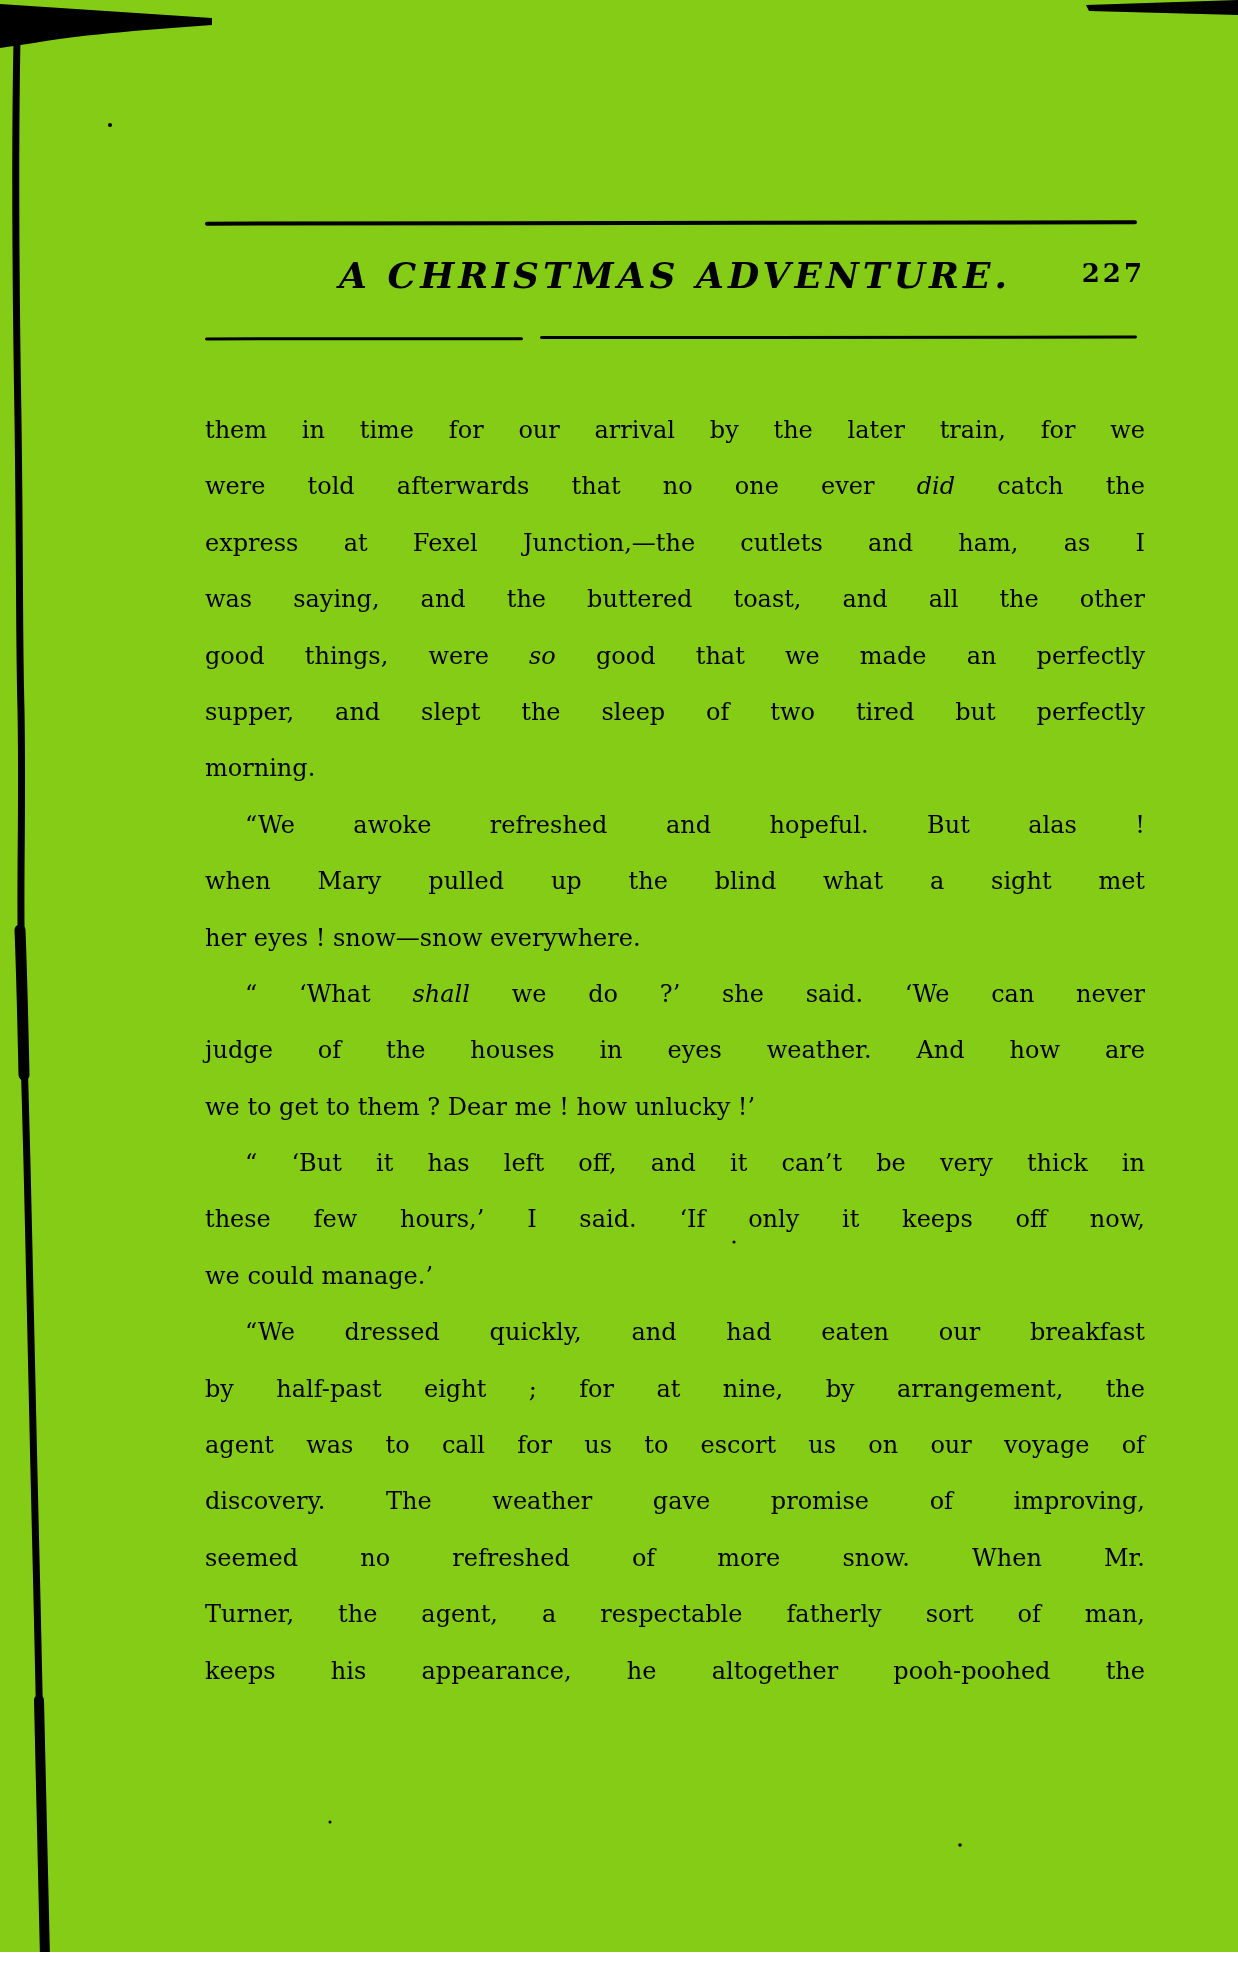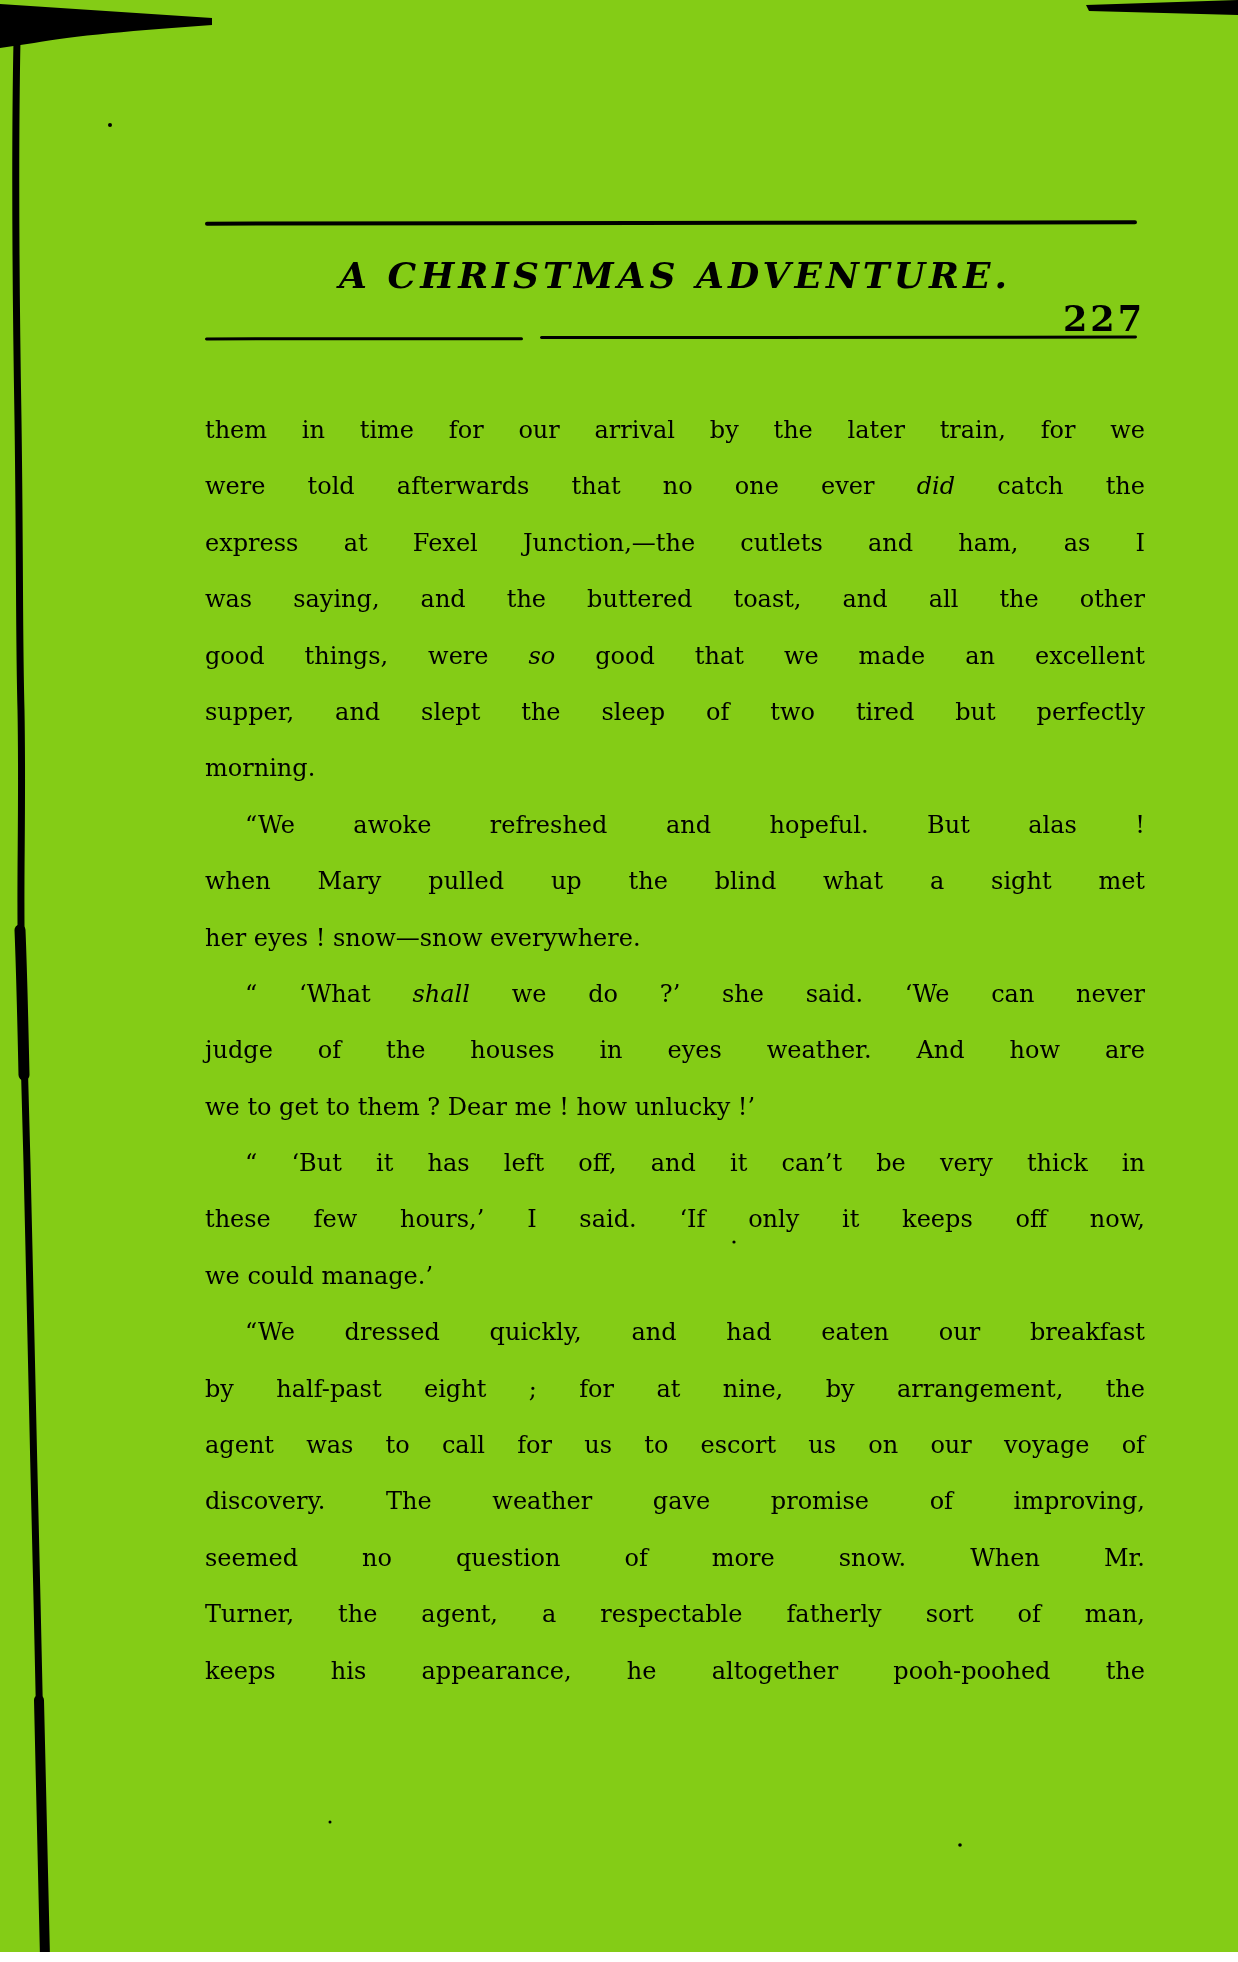--- a/index.html
+++ b/index.html
@@ -65,9 +65,8 @@
     position: absolute;
     right: 0; top: 4px;
     font-weight: bold;
-    font-size: 35px;
+    font-size: 26px;
     letter-spacing: 3px;
-    margin-top: 40px;
   }
 
   

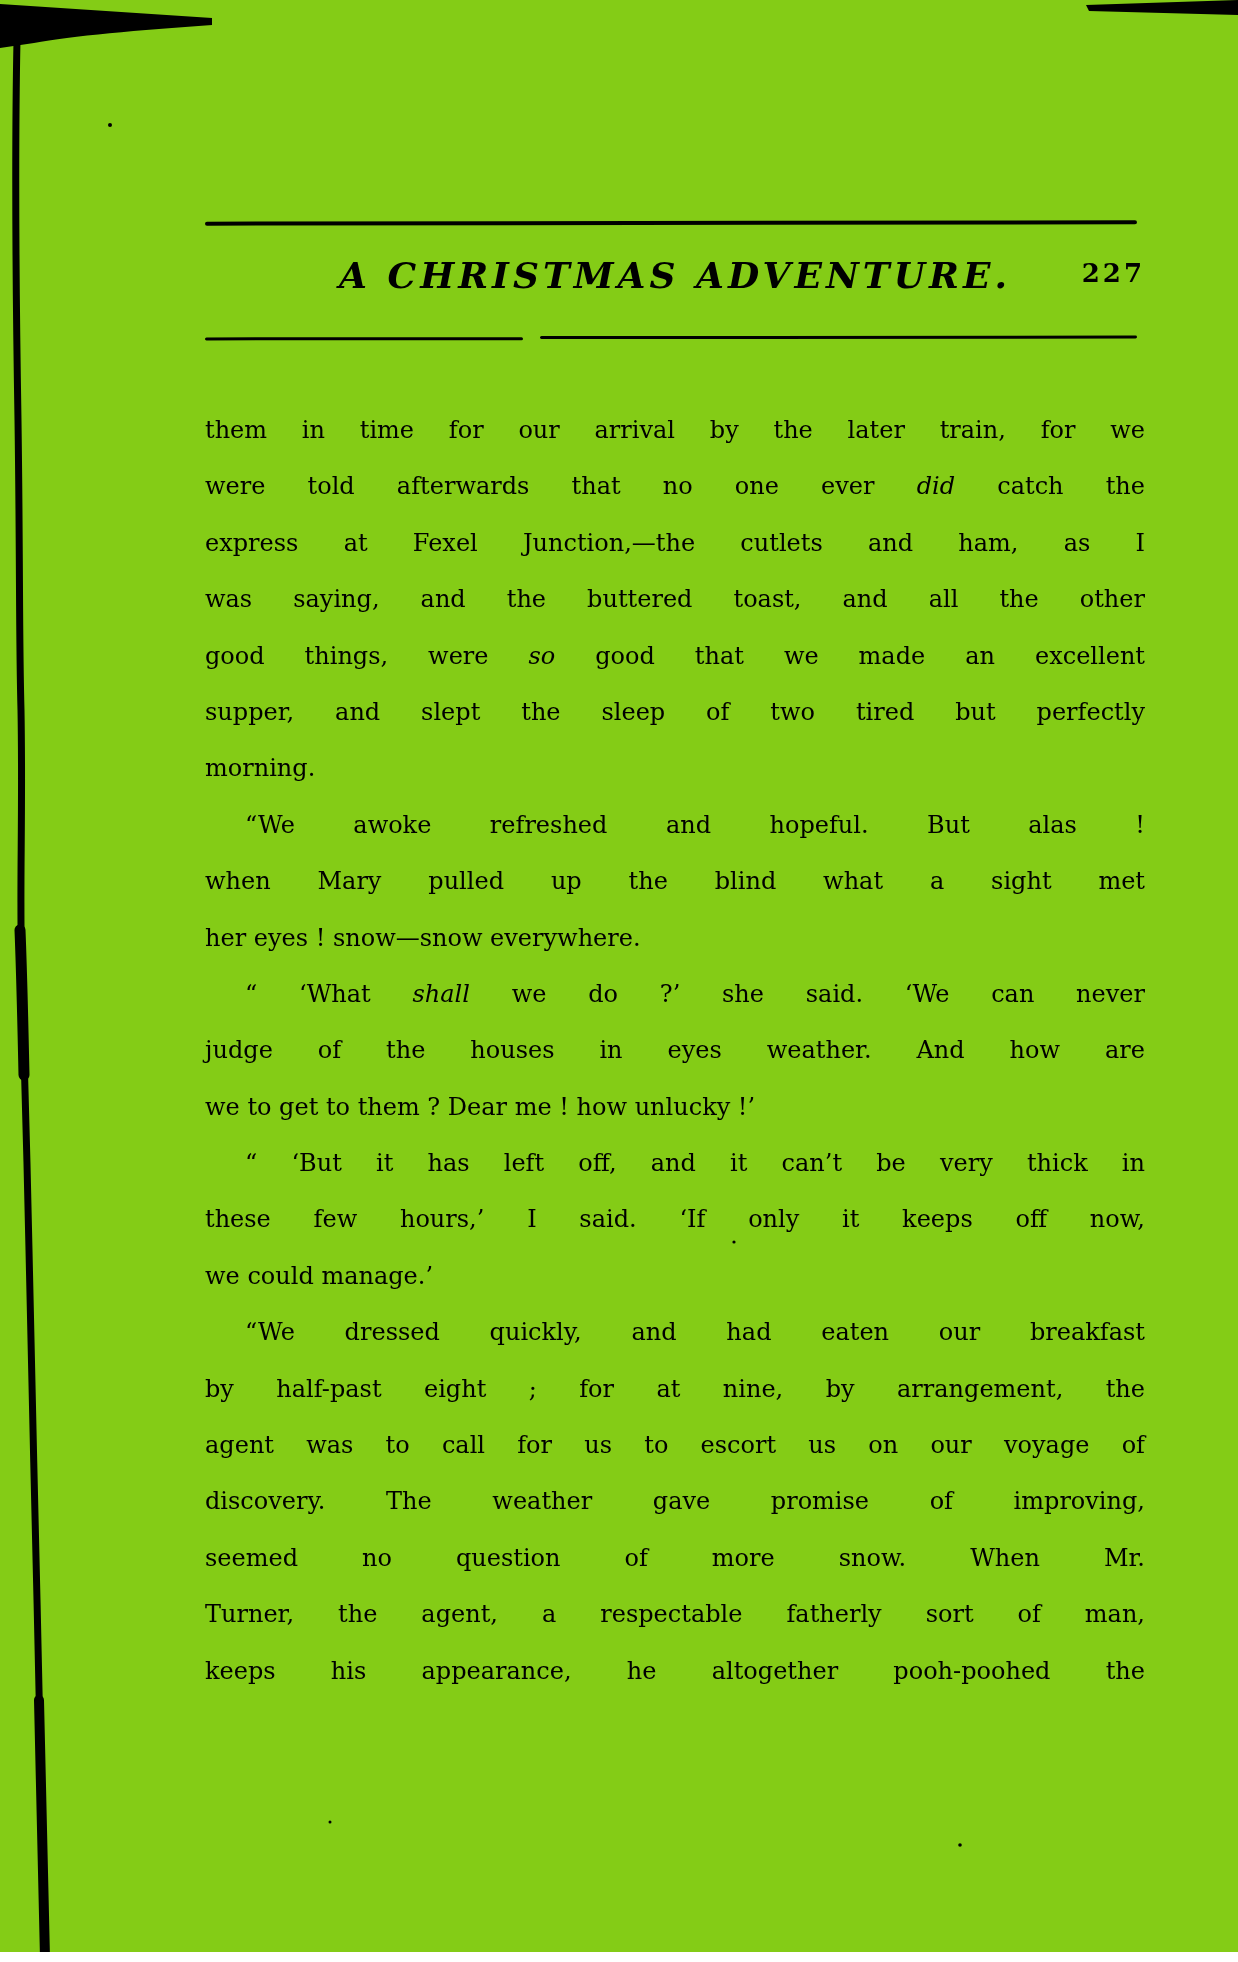--- a/index.html
+++ b/index.html
@@ -127,7 +127,7 @@
       <div class="line just"><span>were told afterwards that no one ever </span><i>did</i><span> catch the</span></div>
       <div class="line just"><span>express at Fexel Junction,—the cutlets and ham, as I</span></div>
       <div class="line just"><span>was saying, and the buttered toast, and all the other</span></div>
-      <div class="line just"><span>good things, were </span><i>so</i><span> good that we made an excellent</span></div>
+      <div class="line just"><span>good things, were </span><i>so</i><span> good that we made an perfectly</span></div>
       <div class="line just"><span>supper, and slept the sleep of two tired but perfectly</span></div>
       <div class="line"><span>morning.</span></div>
       <div class="line indent just"><span>“We awoke refreshed and hopeful.  But alas !</span></div>

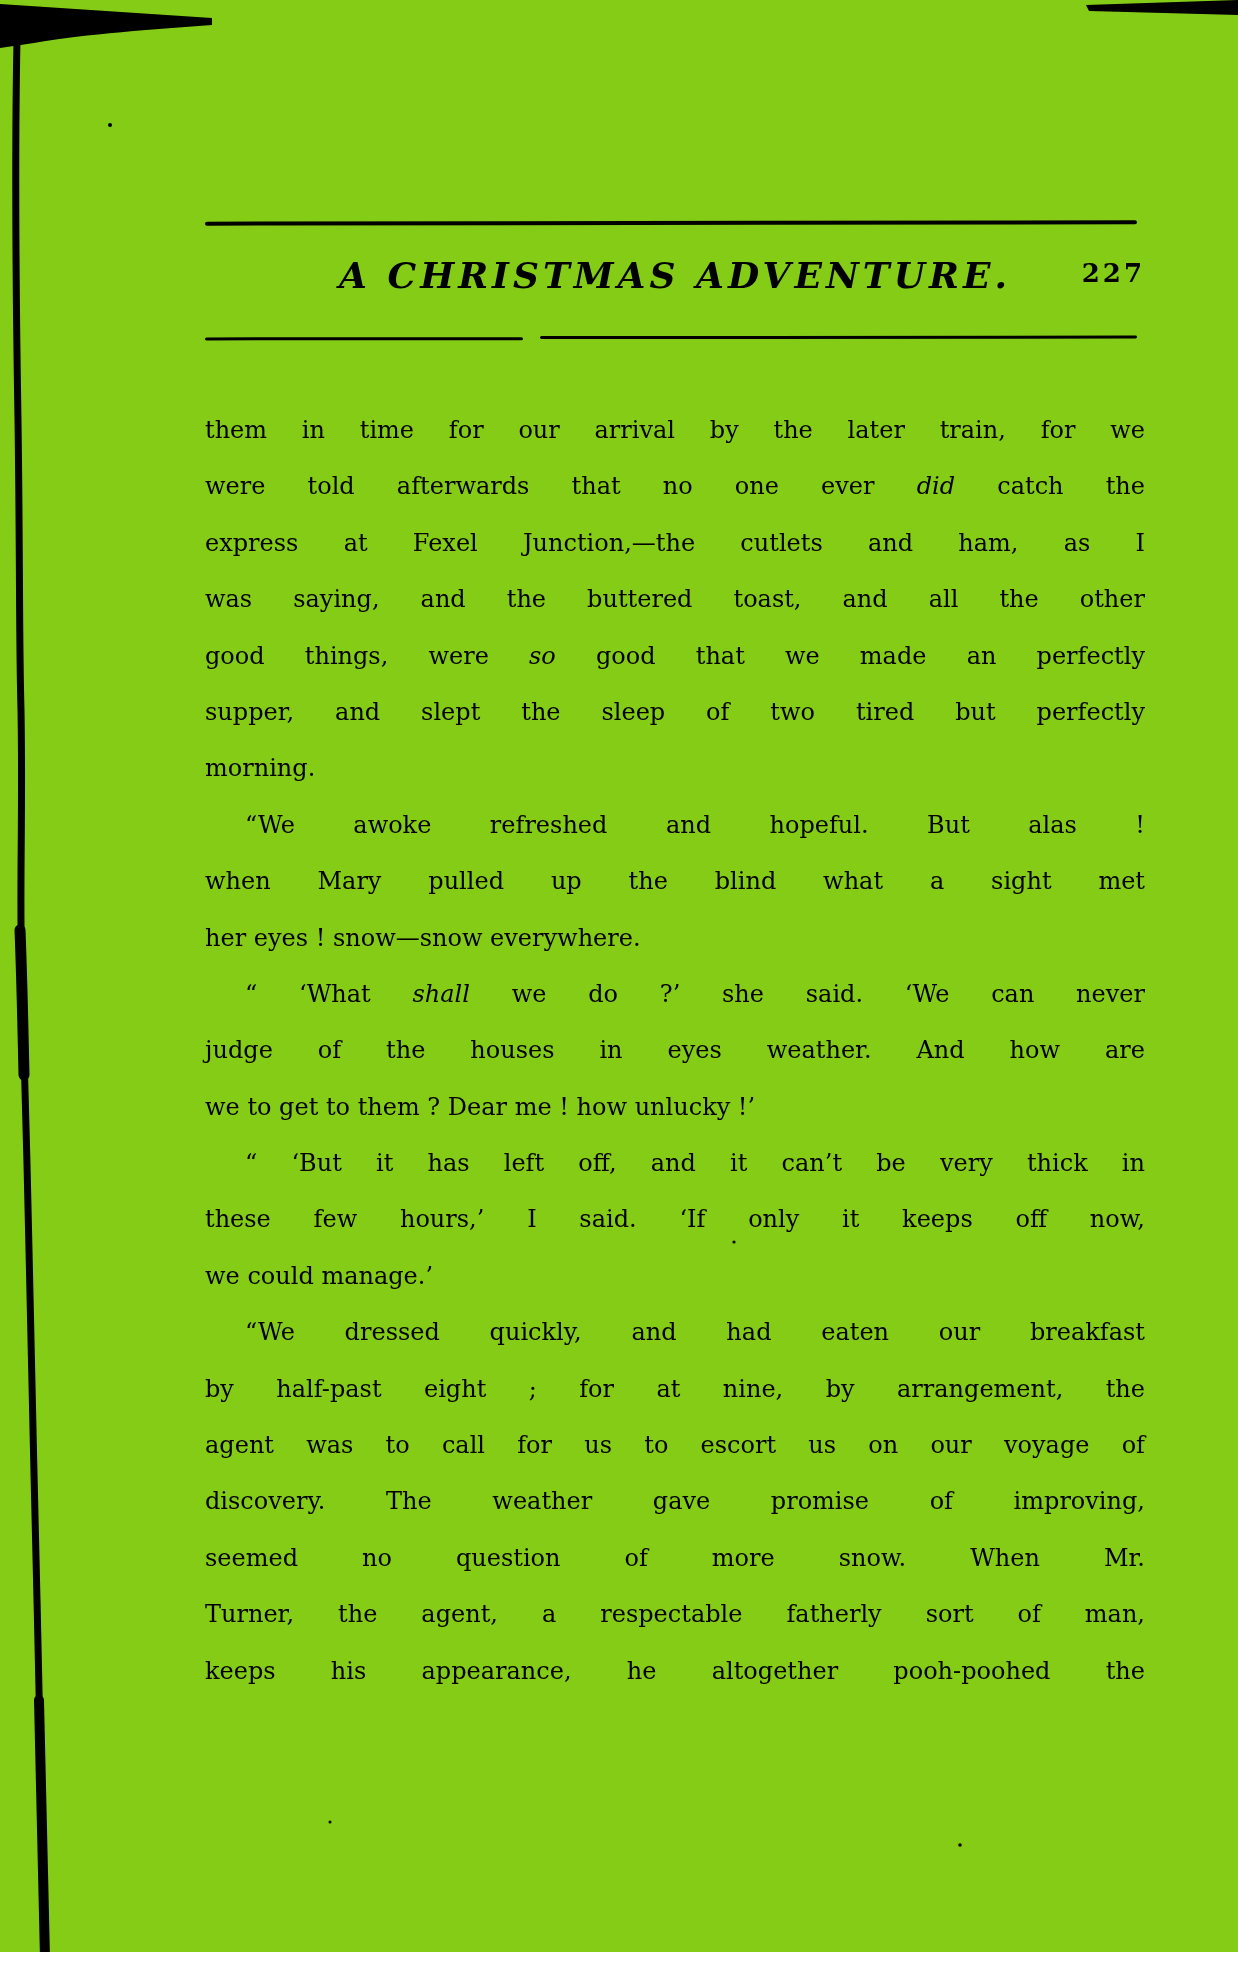--- a/index.html
+++ b/index.html
@@ -143,7 +143,7 @@
       <div class="line just"><span>by half-past eight ; for at nine, by arrangement, the</span></div>
       <div class="line just"><span>agent was to call for us to escort us on our voyage of</span></div>
       <div class="line just"><span>discovery.  The weather gave promise of improving,</span></div>
-      <div class="line just"><span>seemed no question of more snow.  When Mr.</span></div>
+      <div class="line just"><span>seemed no refreshed of more snow.  When Mr.</span></div>
       <div class="line just"><span>Turner, the agent, a respectable fatherly sort of man,</span></div>
       <div class="line just"><span>keeps his appearance, he altogether pooh-poohed the</span></div>
     </div>

